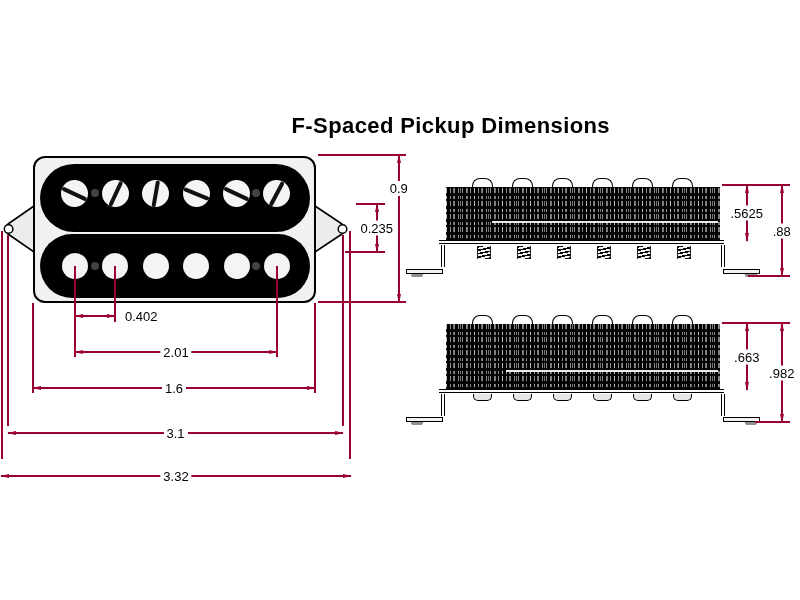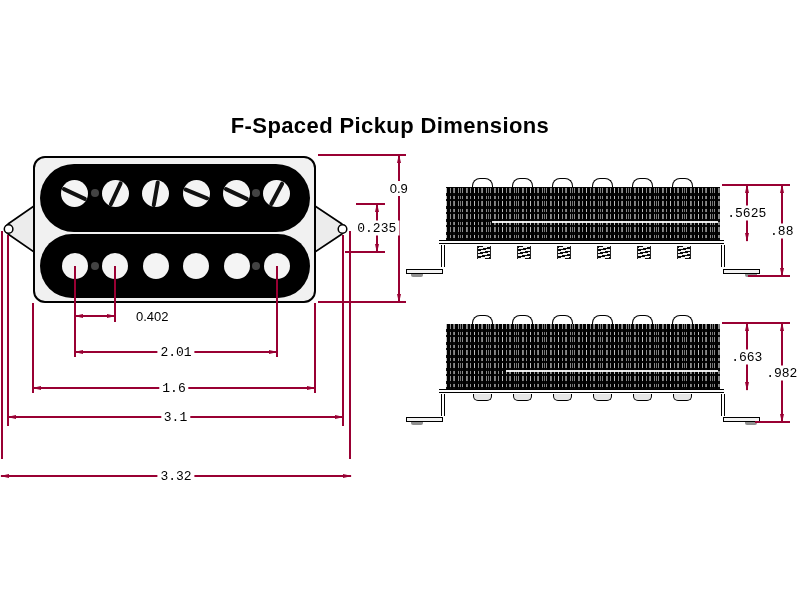--- a/index.html
+++ b/index.html
@@ -7,7 +7,7 @@
   #stage{position:relative;width:800px;height:600px;background:#fff;overflow:hidden;
          font-family:"Liberation Sans",sans-serif;color:#000;}
 
-  .title{position:absolute;left:170px;top:113px;width:440px;text-align:center;
+  .title{position:absolute;left:170px;top:113px;width:440px;text-align:right;
          font-size:22px;font-weight:bold;letter-spacing:.4px;}
 
   

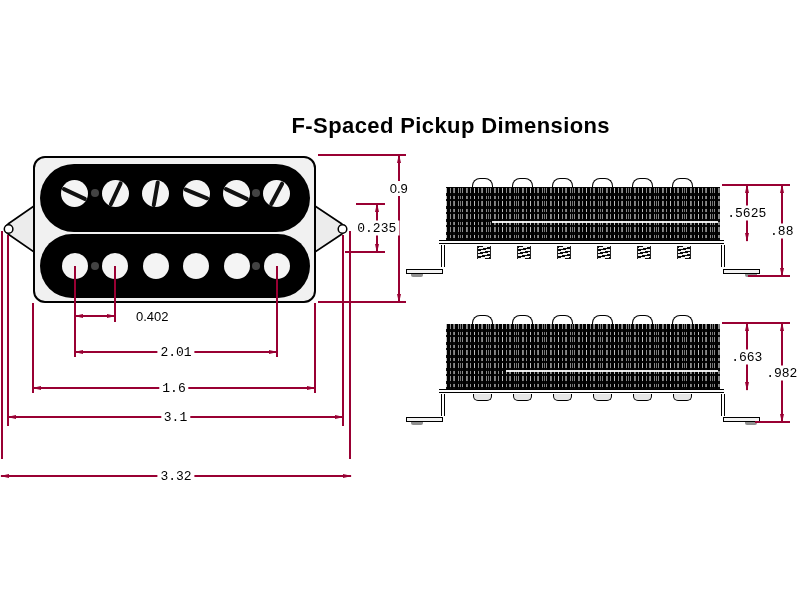--- a/index.html
+++ b/index.html
@@ -53,7 +53,7 @@
   .aD{bottom:-1px;left:50%;transform:translateX(-50%);border-bottom:none;border-top:9px solid var(--dim);}
   .lbl{position:absolute;background:#fff;color:#000;font-size:13px;line-height:15px;
        padding:0 3px;white-space:nowrap;}
-  .lbl.c{left:50%;top:50%;transform:translate(-50%,-50%);font-family:Liberation Mono, monospace;}
+  .lbl.c{left:50%;top:50%;transform:translate(-50%,-50%);}
   .lbl.r{left:100%;margin-left:18px;top:50%;transform:translateY(-50%);}
   .lbl.t{left:50%;top:26px;transform:translateX(-50%);}
 </style>

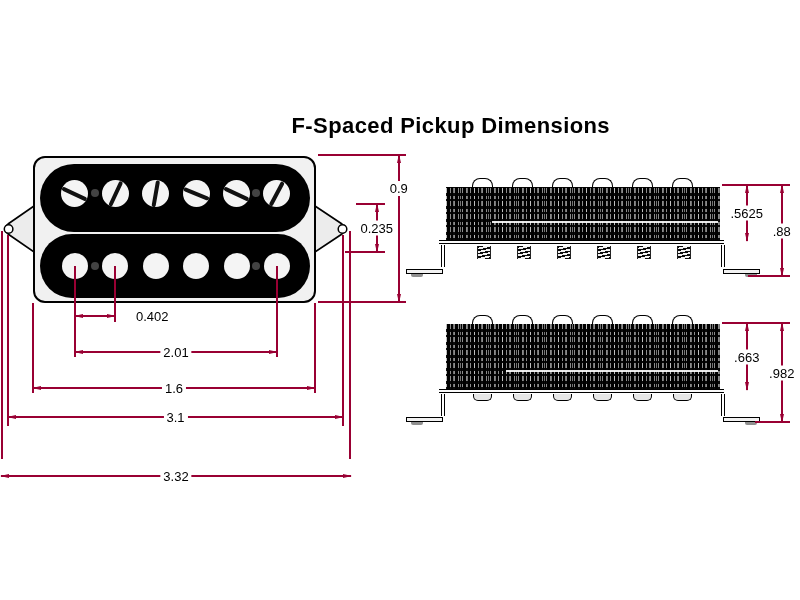--- a/index.html
+++ b/index.html
@@ -54,7 +54,7 @@
   .lbl{position:absolute;background:#fff;color:#000;font-size:13px;line-height:15px;
        padding:0 3px;white-space:nowrap;}
   .lbl.c{left:50%;top:50%;transform:translate(-50%,-50%);}
-  .lbl.r{left:100%;margin-left:18px;top:50%;transform:translateY(-50%);}
+  .lbl.r{left:100%;margin-left:7px;top:50%;transform:translateY(-50%);}
   .lbl.t{left:50%;top:26px;transform:translateX(-50%);}
 </style>
 </head>

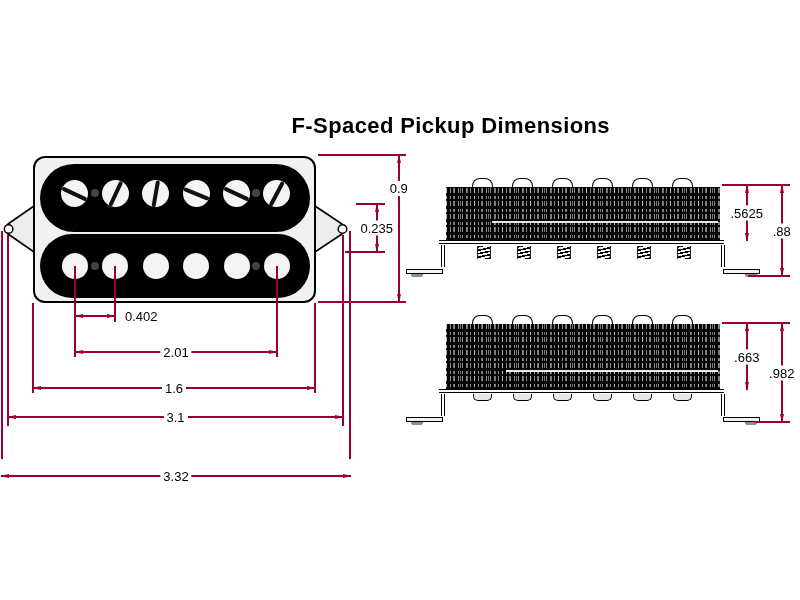--- a/index.html
+++ b/index.html
@@ -145,7 +145,7 @@
       <i class="a aR"></i>
     <span class="lbl c">1.6</span>
   </div>
-  <div class="dh" style="left:8px;top:416px;width:335px">
+  <div class="dh" style="left:8px;top:432px;width:335px">
     <i class="a aL"></i>
       <i class="a aR"></i>
     <span class="lbl c">3.1</span>

